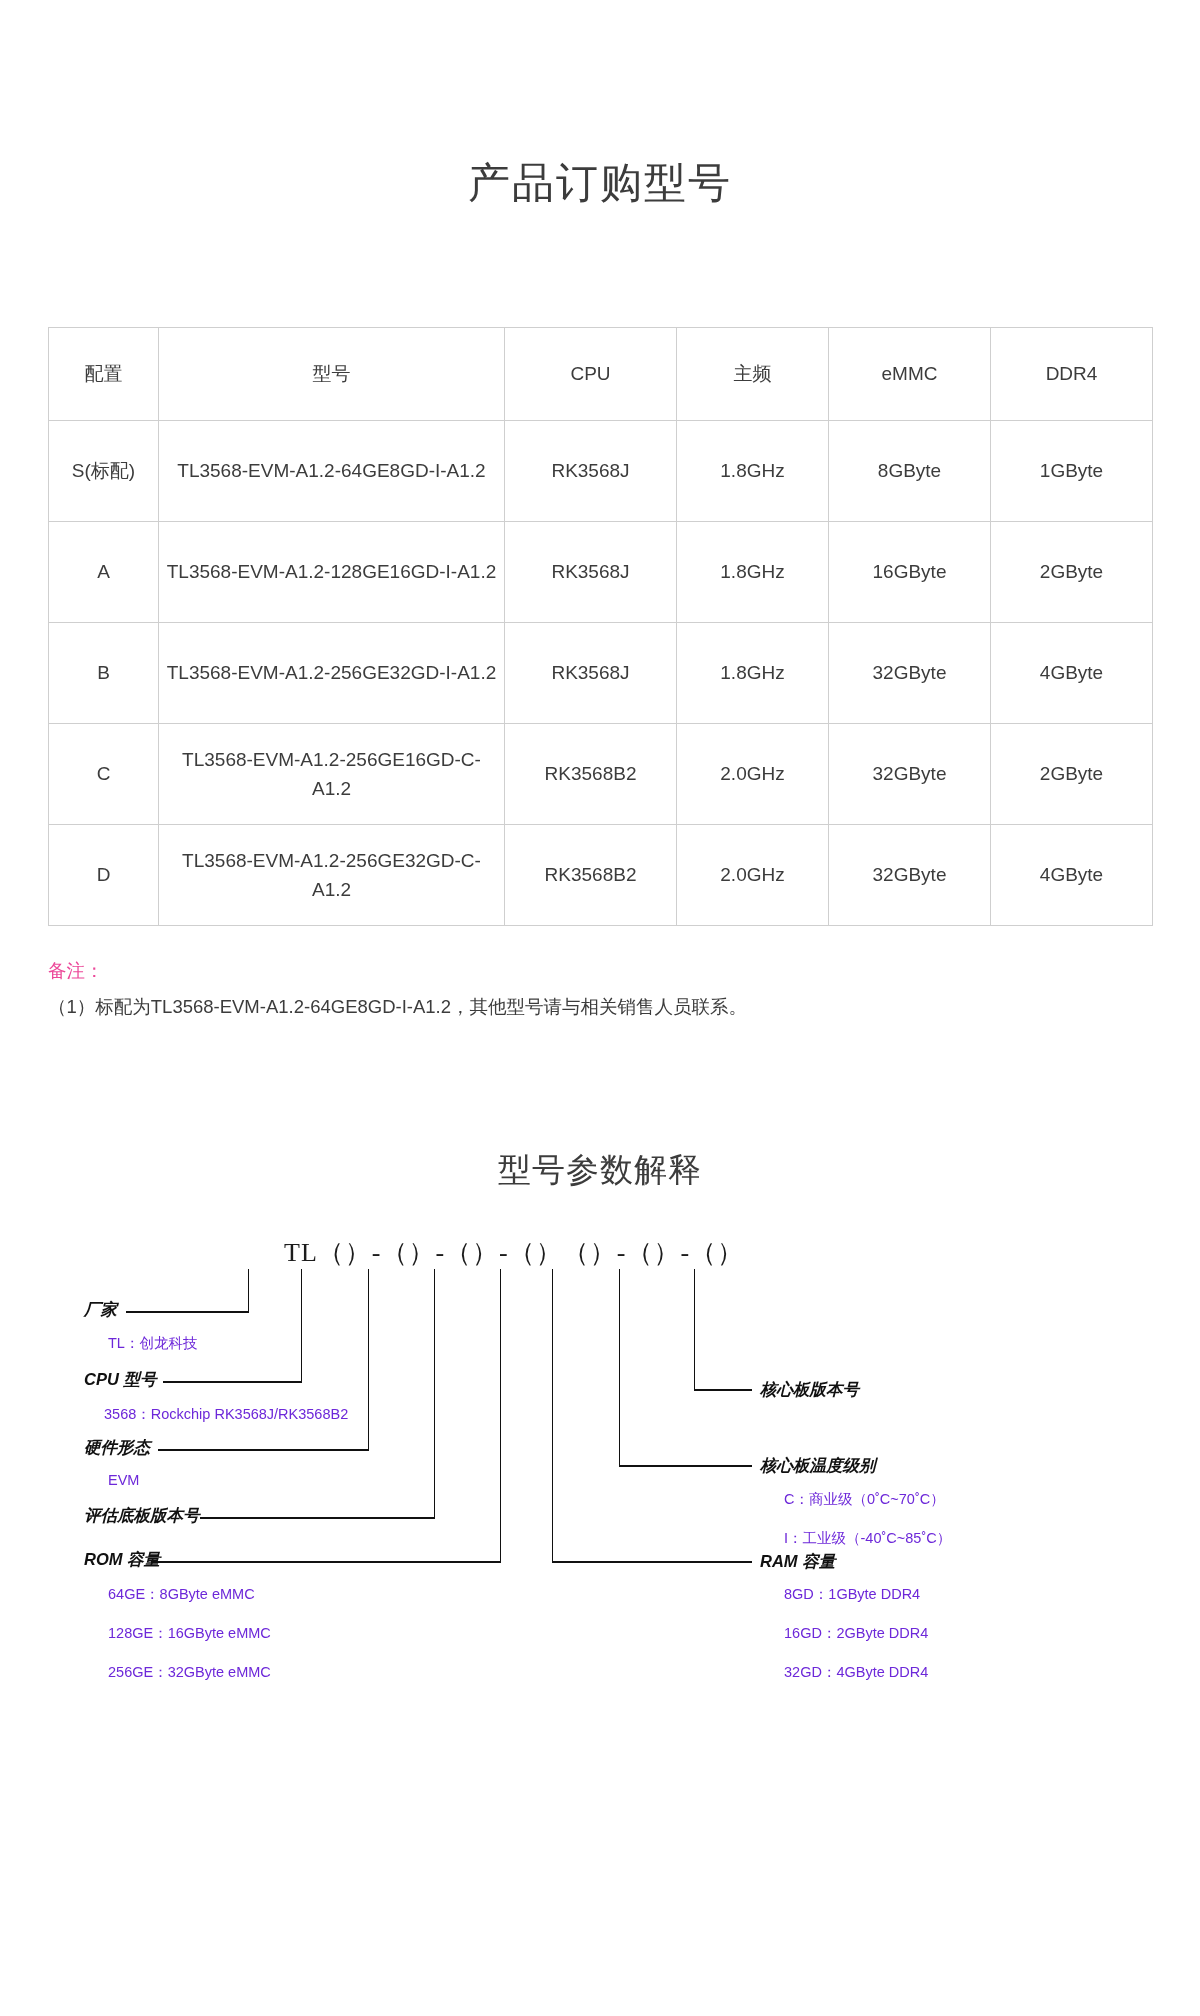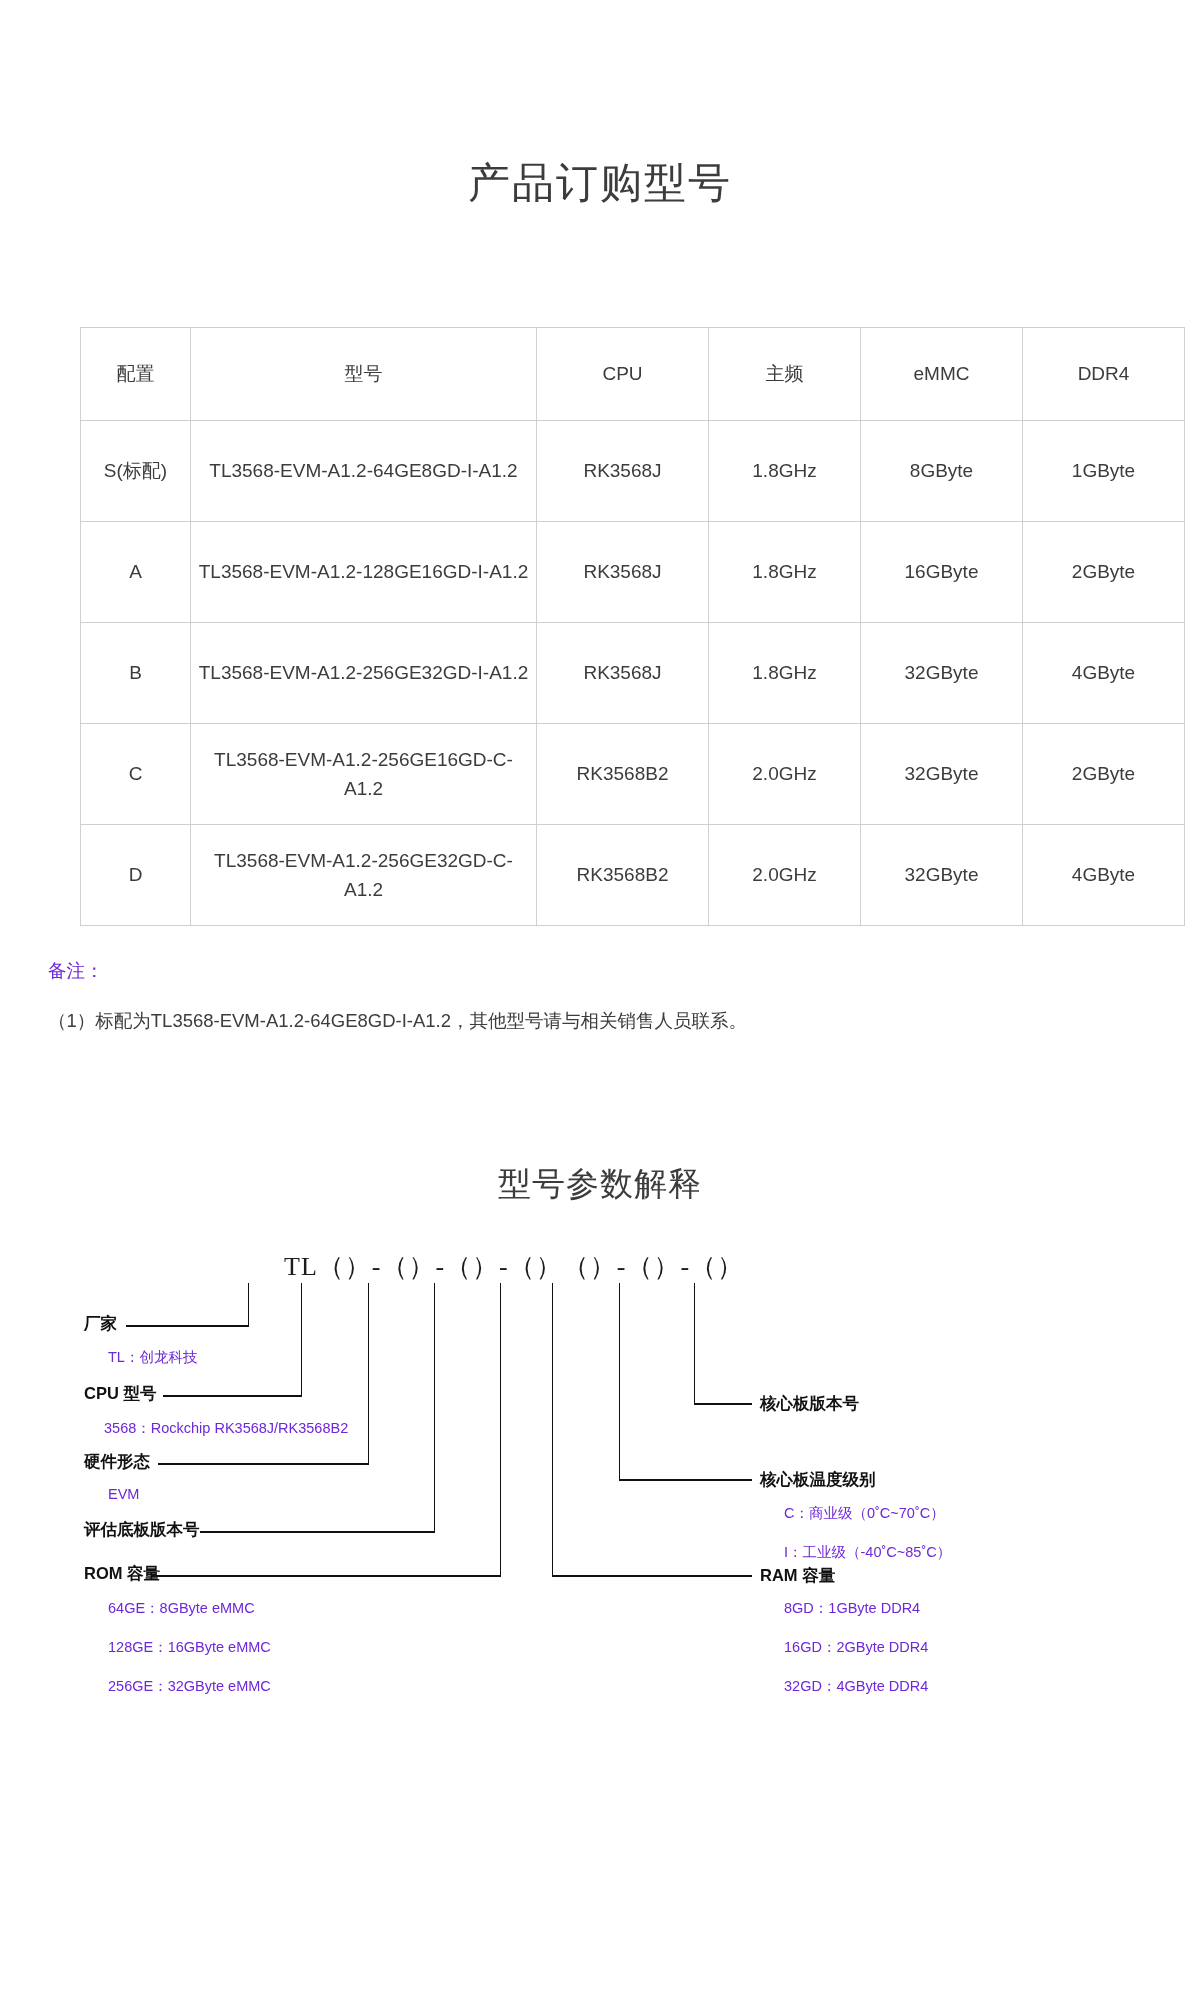--- a/index.html
+++ b/index.html
@@ -41,7 +41,6 @@
     border-collapse: collapse;
     width: 100%;
     table-layout: fixed;
-    margin-left: 32px;
   }
   table.order-table th,
   table.order-table td {

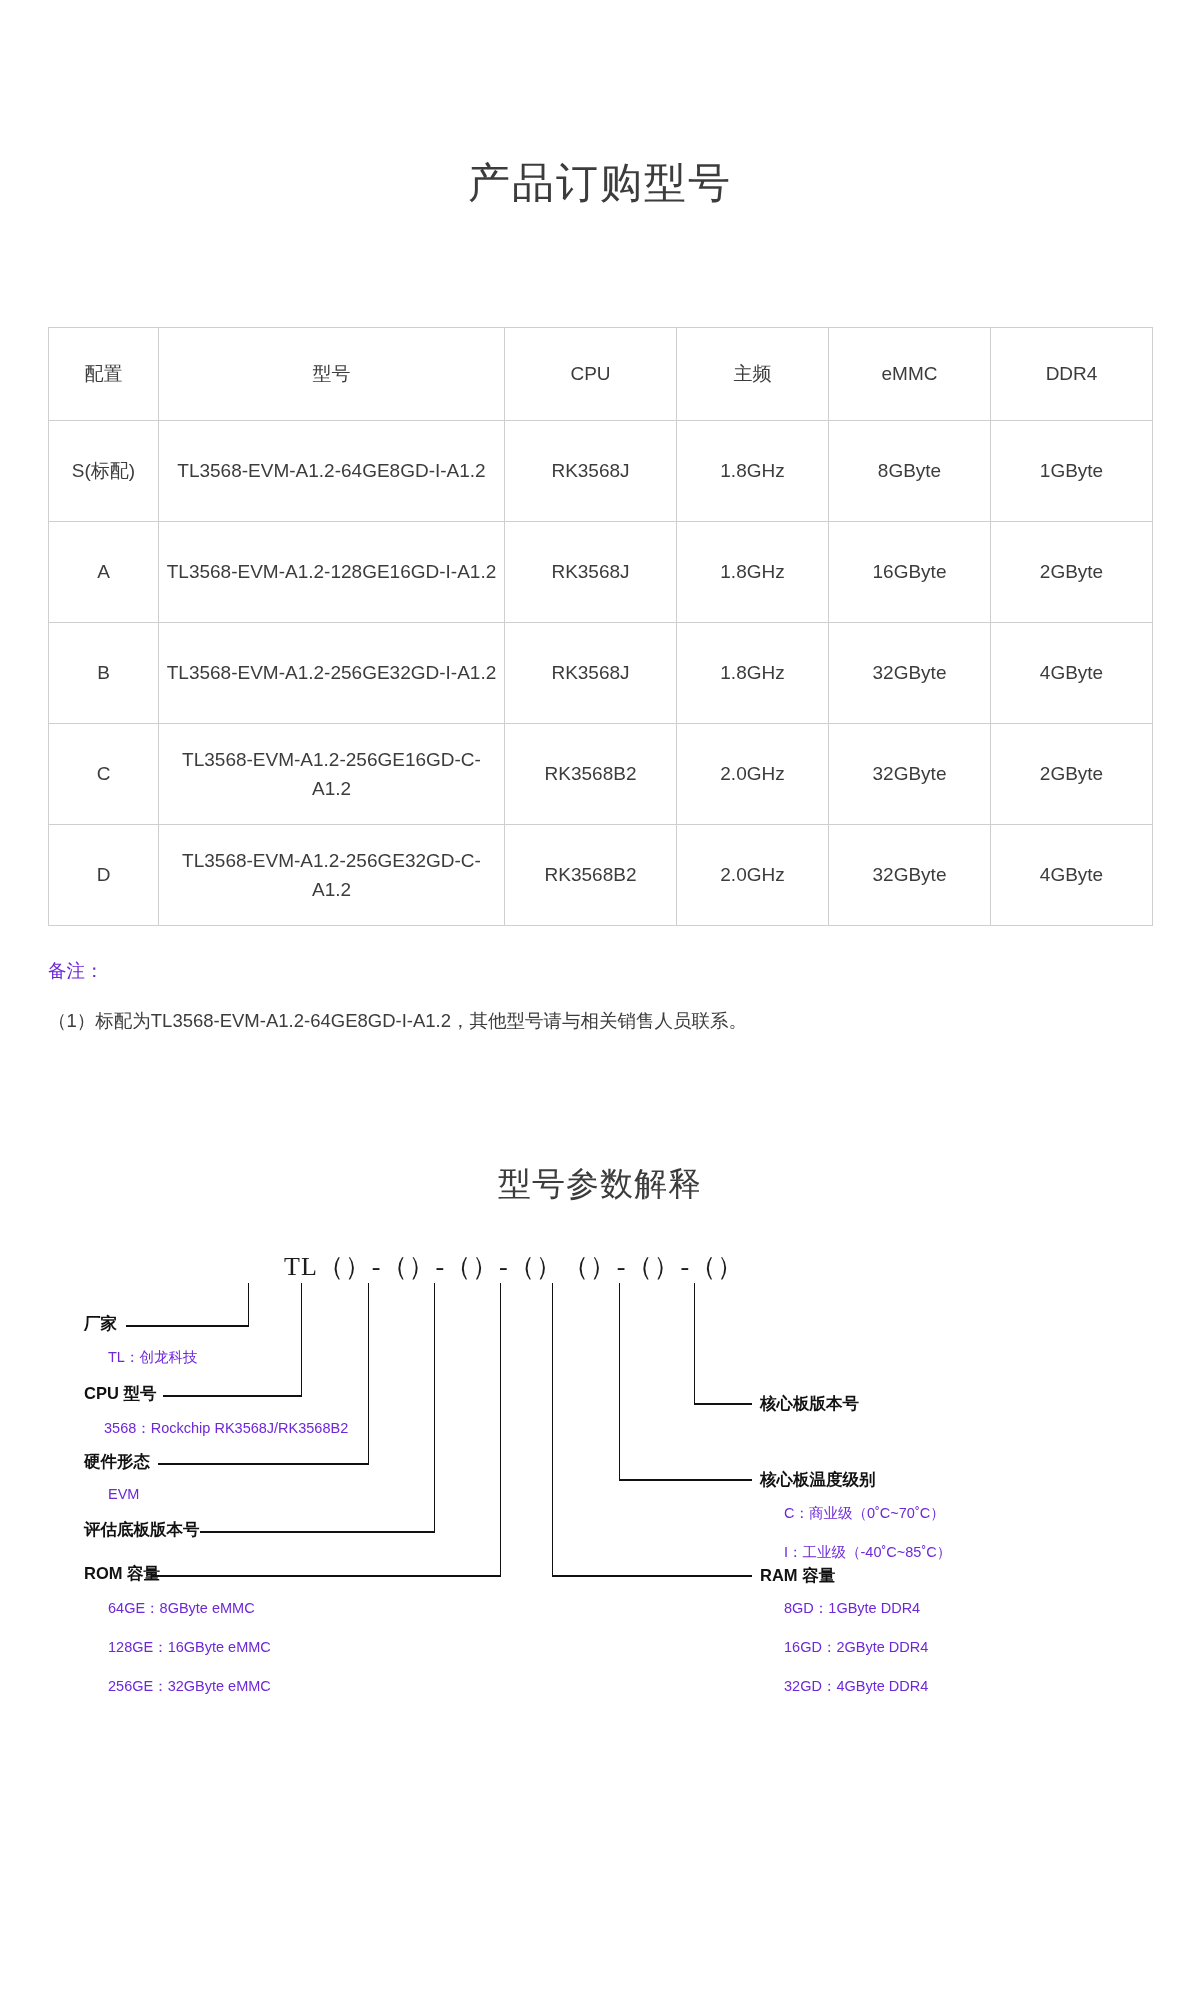--- a/index.html
+++ b/index.html
@@ -81,8 +81,8 @@
     color: #3c3c3c;
   }
   .notes .note-title {
-    color: #6d28d9;
-    margin-bottom: 16px;
+    color: #ec4899;
+    margin-bottom: 2px;
   }
   .notes p {
     margin: 0;

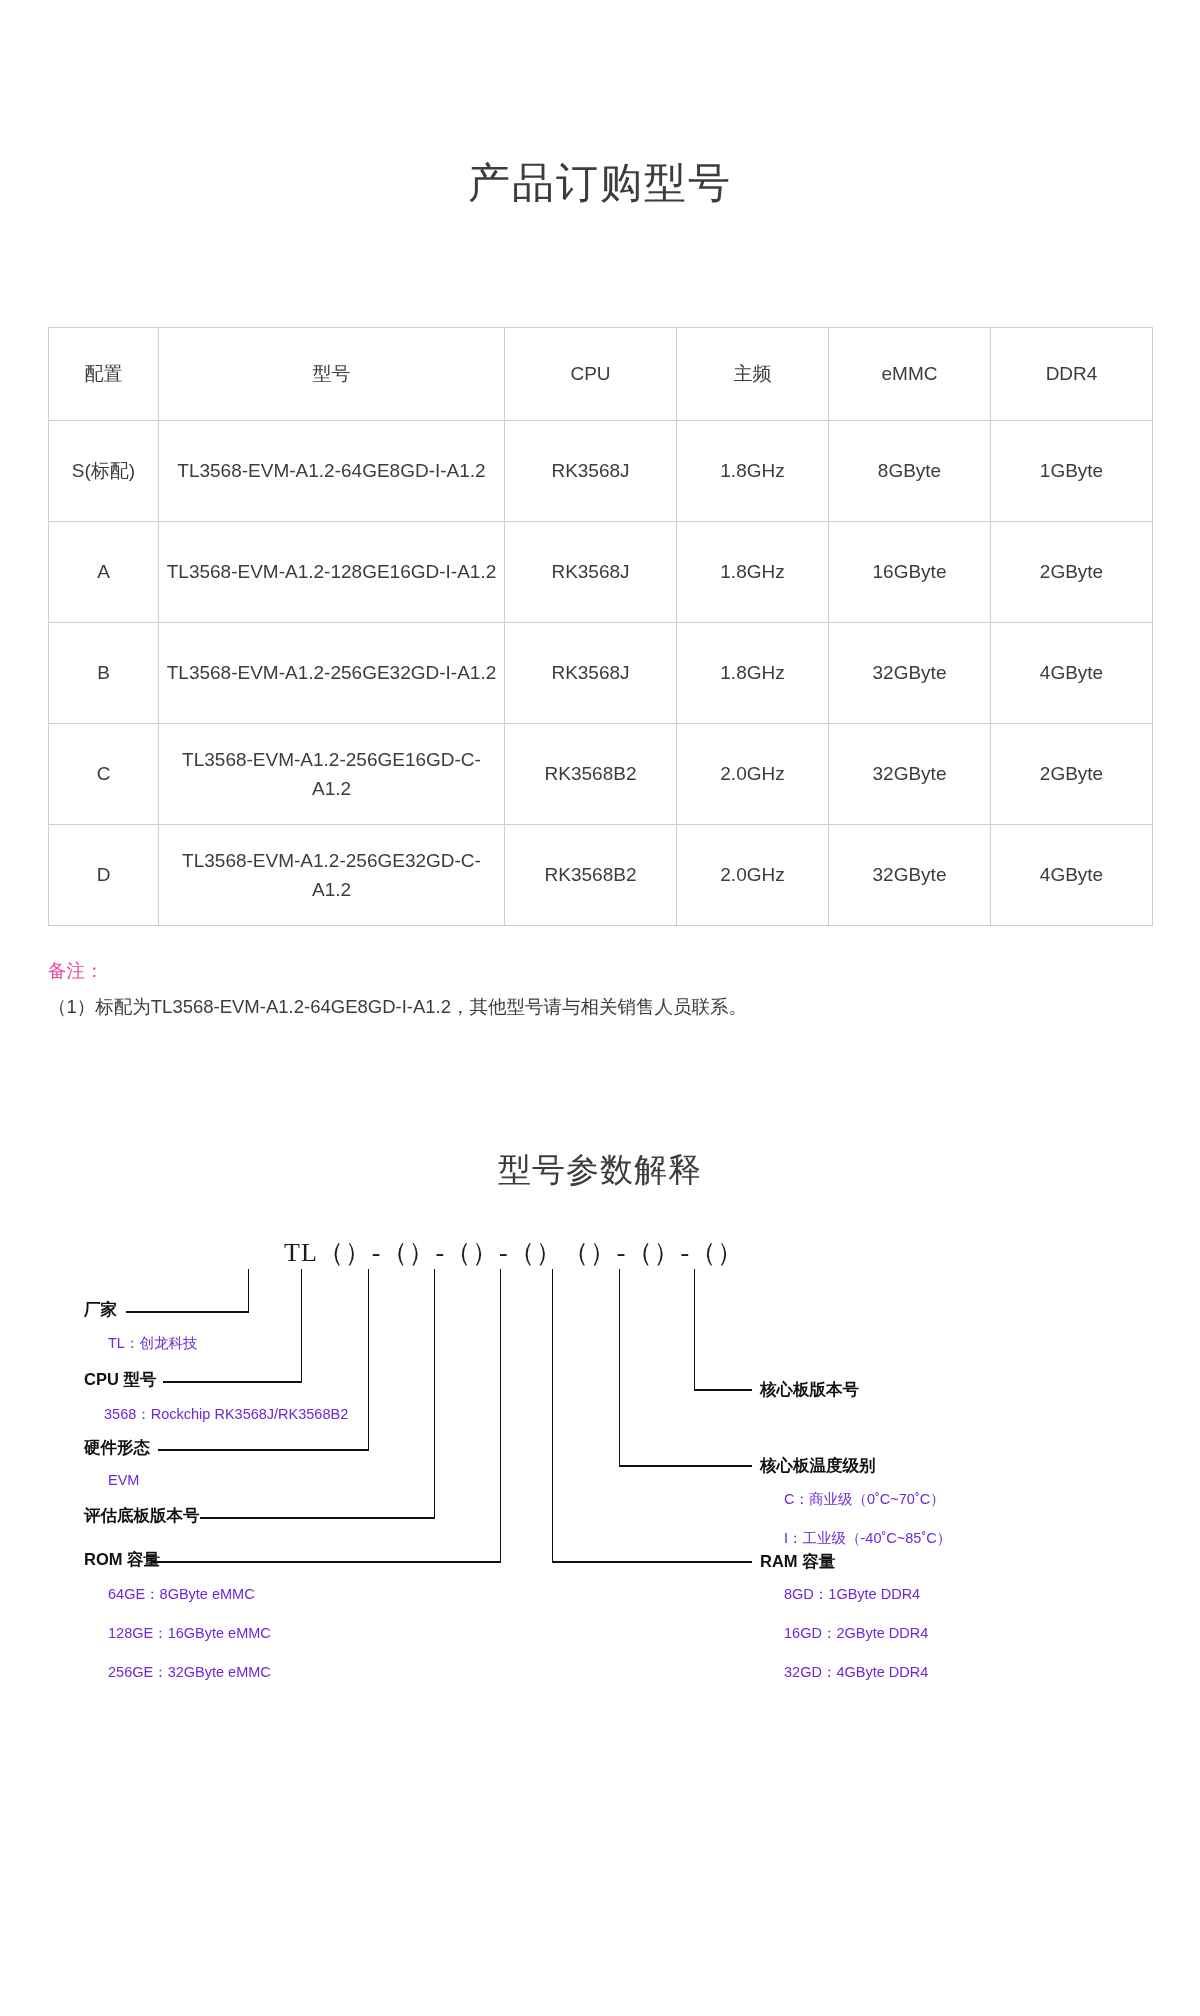--- a/index.html
+++ b/index.html
@@ -128,6 +128,7 @@
     font-size: 16.5px;
     white-space: nowrap;
     color: #111;
+    font-style: italic;
   }
   .sub {
     position: absolute;

